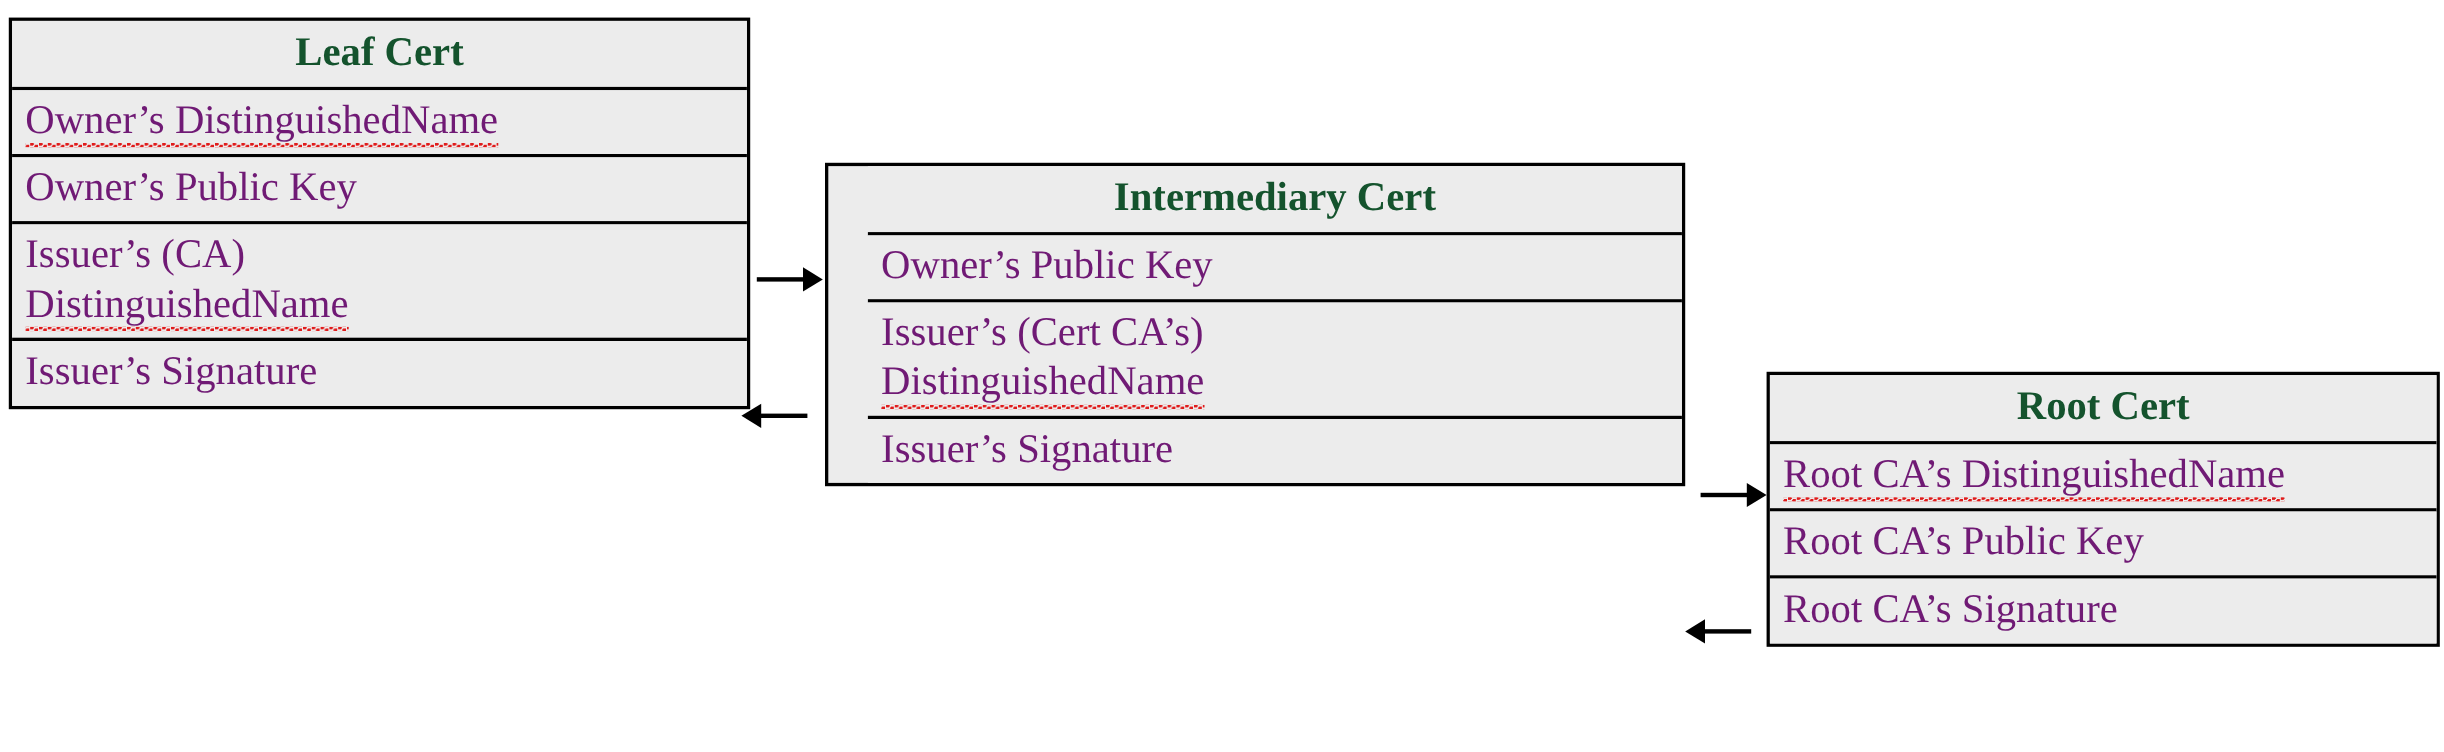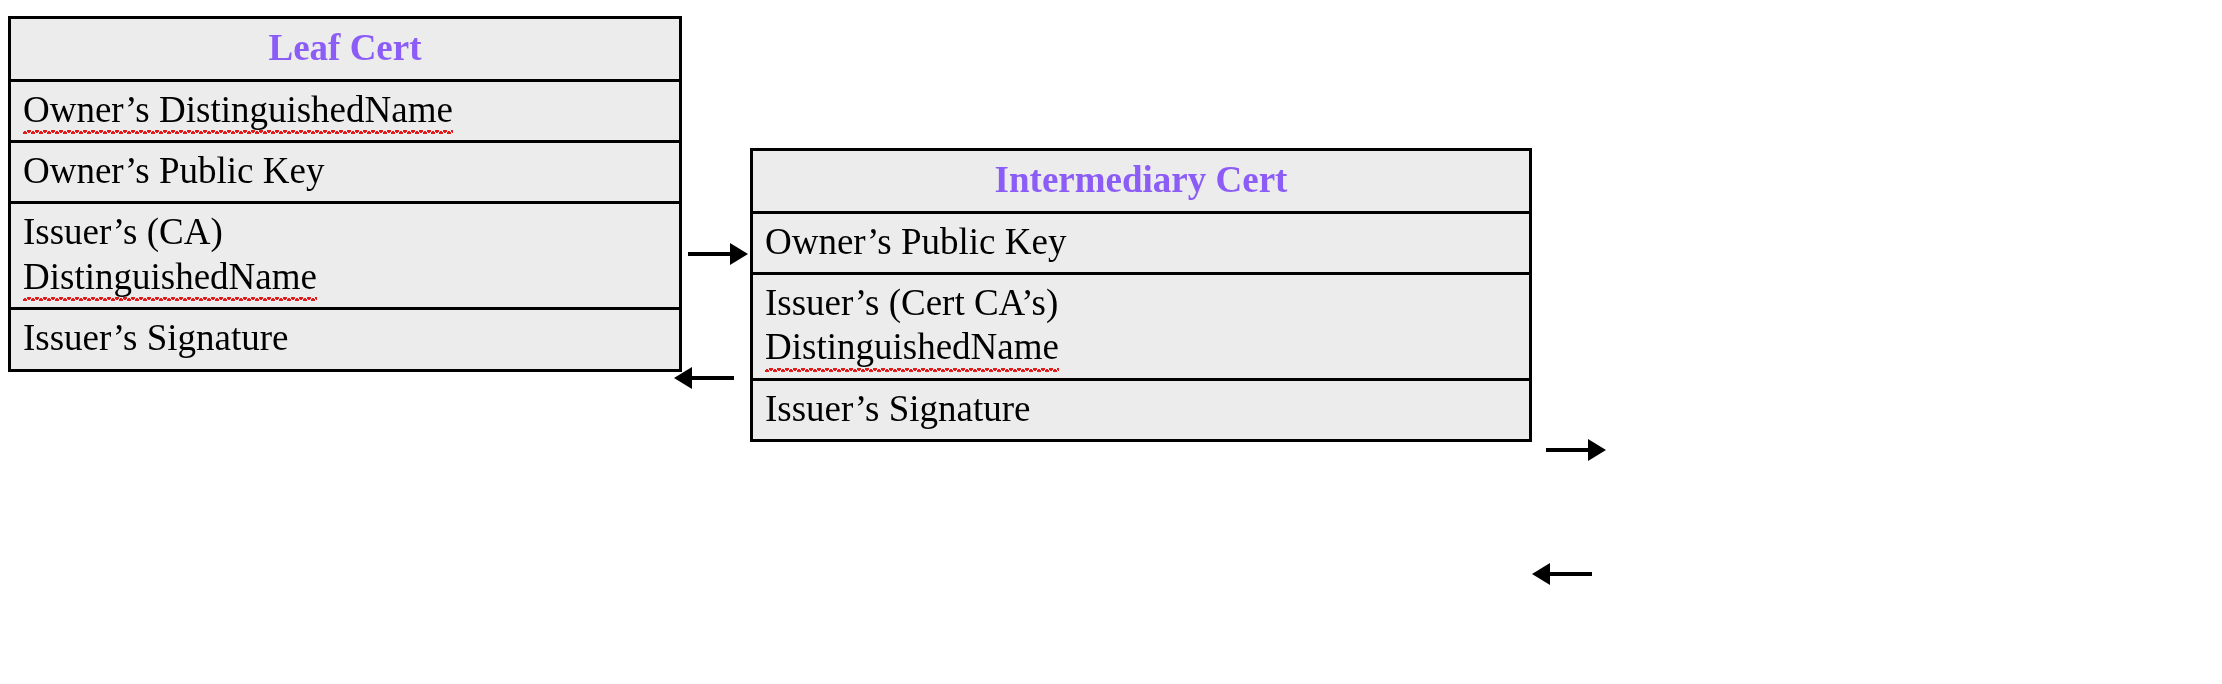--- a/index.html
+++ b/index.html
@@ -31,7 +31,7 @@
     line-height: 1.18;
     padding: 7px 10px 9px 10px;
     border-bottom: 3px solid #000000;
-    color: #8b5cf6;
+    color: #14532d;
     background: #ececec;
   }
 

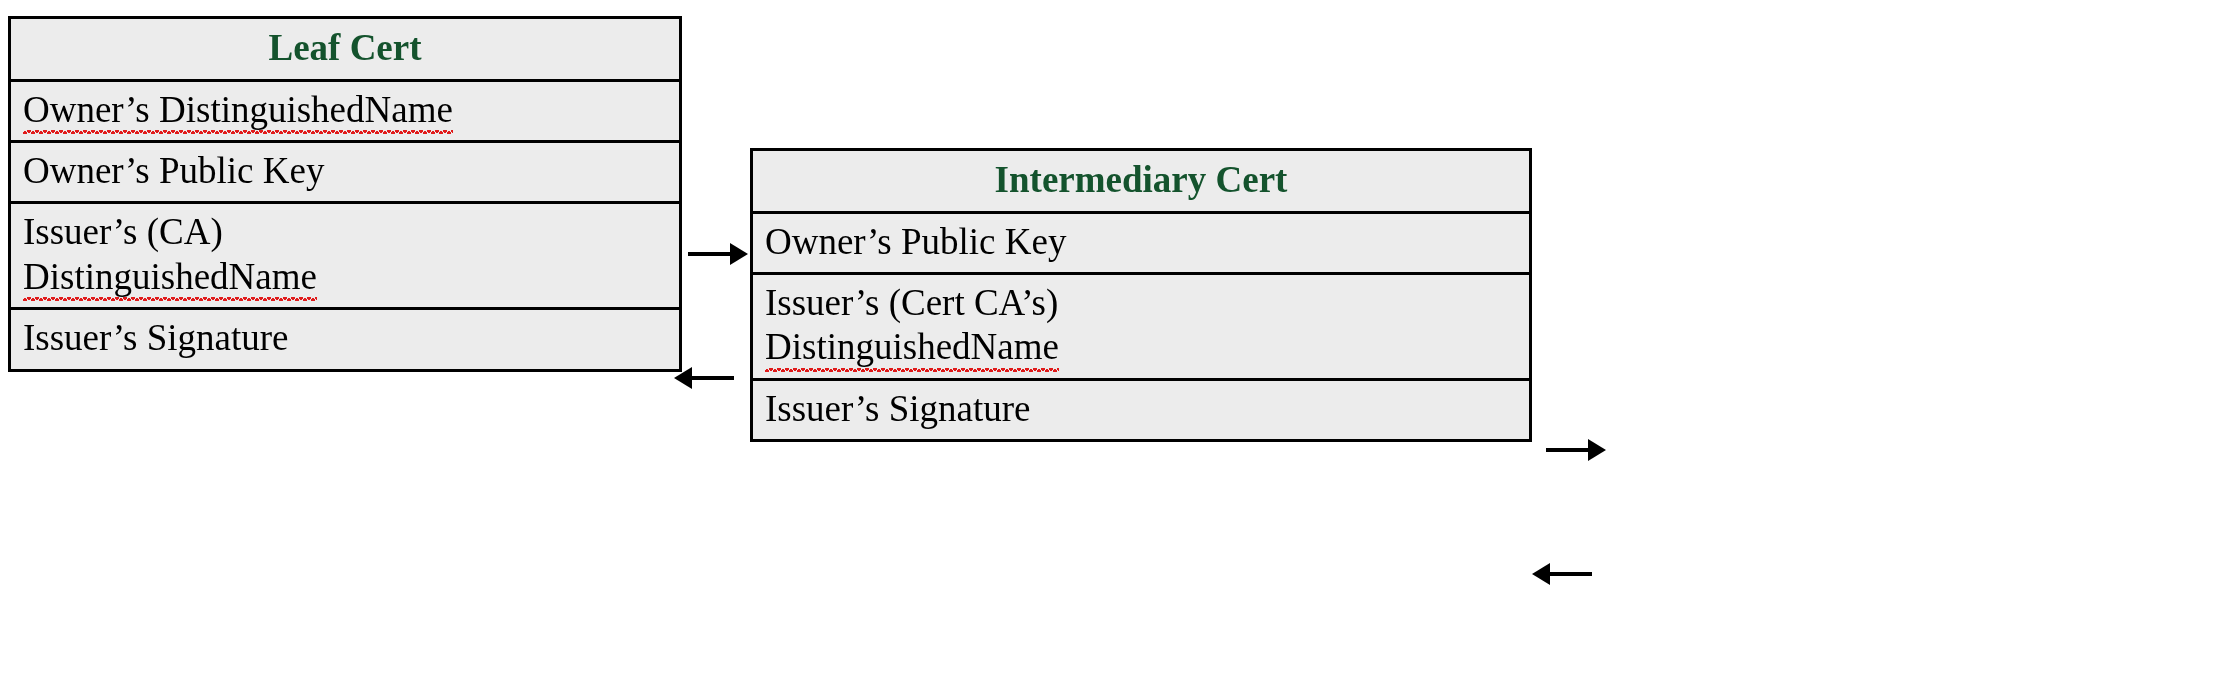--- a/index.html
+++ b/index.html
@@ -41,7 +41,7 @@
     line-height: 1.20;
     padding: 6px 10px 8px 12px;
     border-bottom: 3px solid #000000;
-    color: #000000;
+    color: #701a75;
     background: #ececec;
     white-space: pre-line;
   }

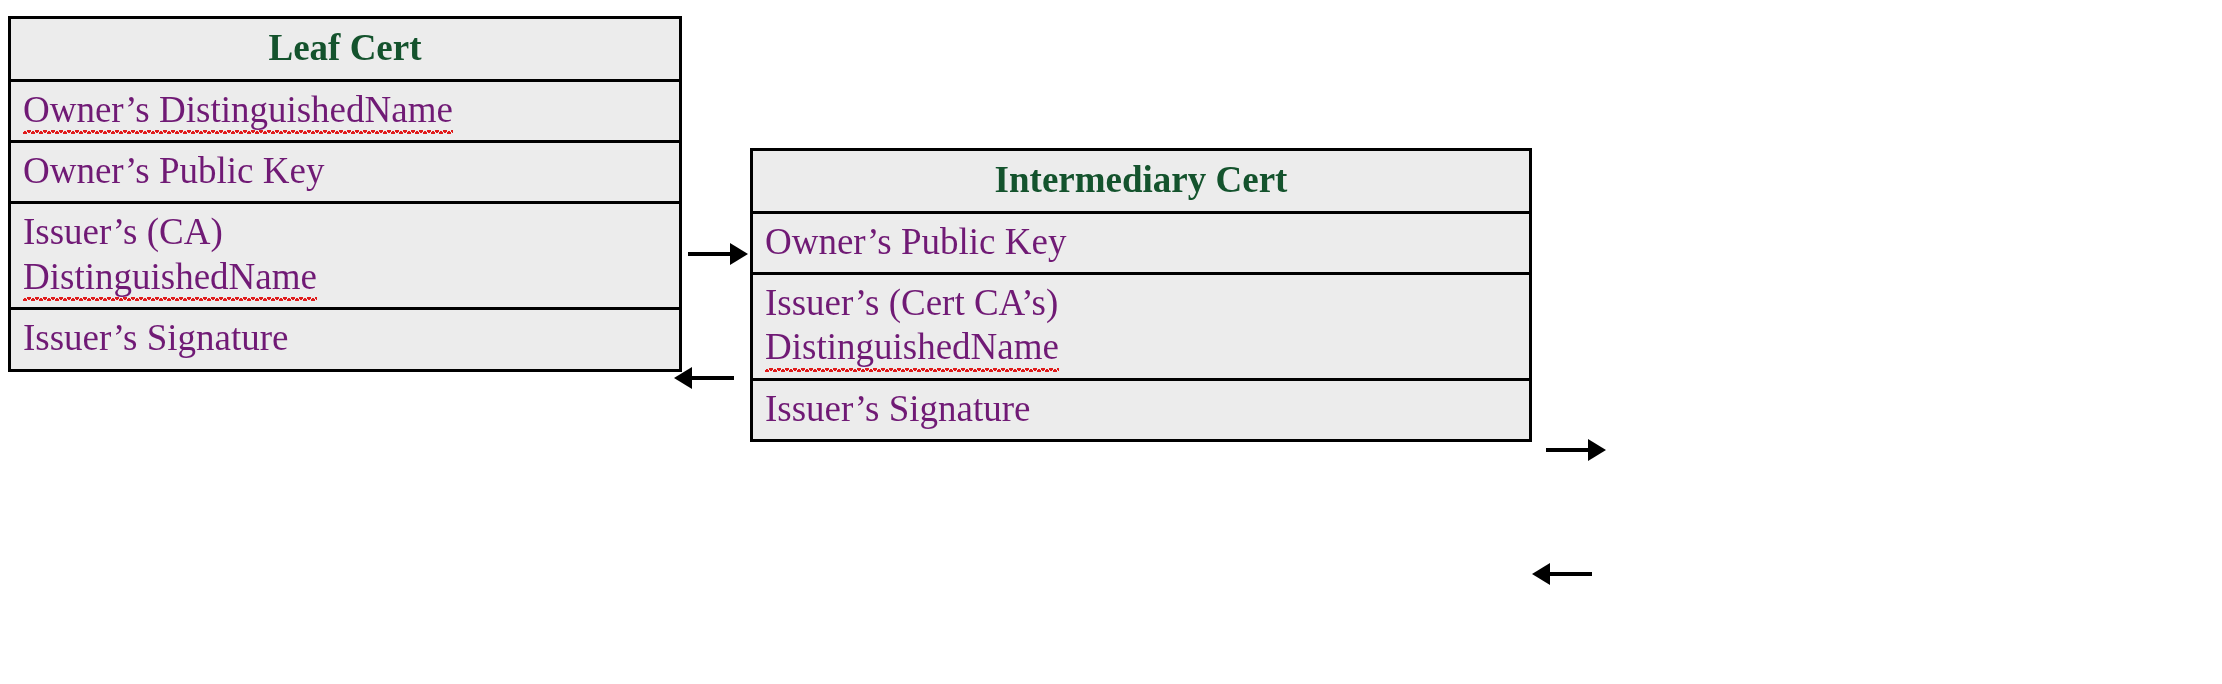--- a/index.html
+++ b/index.html
@@ -93,7 +93,7 @@
 
   
   #leaf-cert      { left: 8px;    top: 16px;  width: 674px; }
-  #intermediary-cert { left: 750px; top: 148px; width: 782px; }
+  #intermediary-cert { left: 750px; top: 148px; width: 782px; padding-left: 36px; }
   #root-cert      { left: 1606px; top: 338px; width: 612px; }
 
   #arrow-leaf-to-inter   { left: 688px;  top: 252px;  width: 44px; }

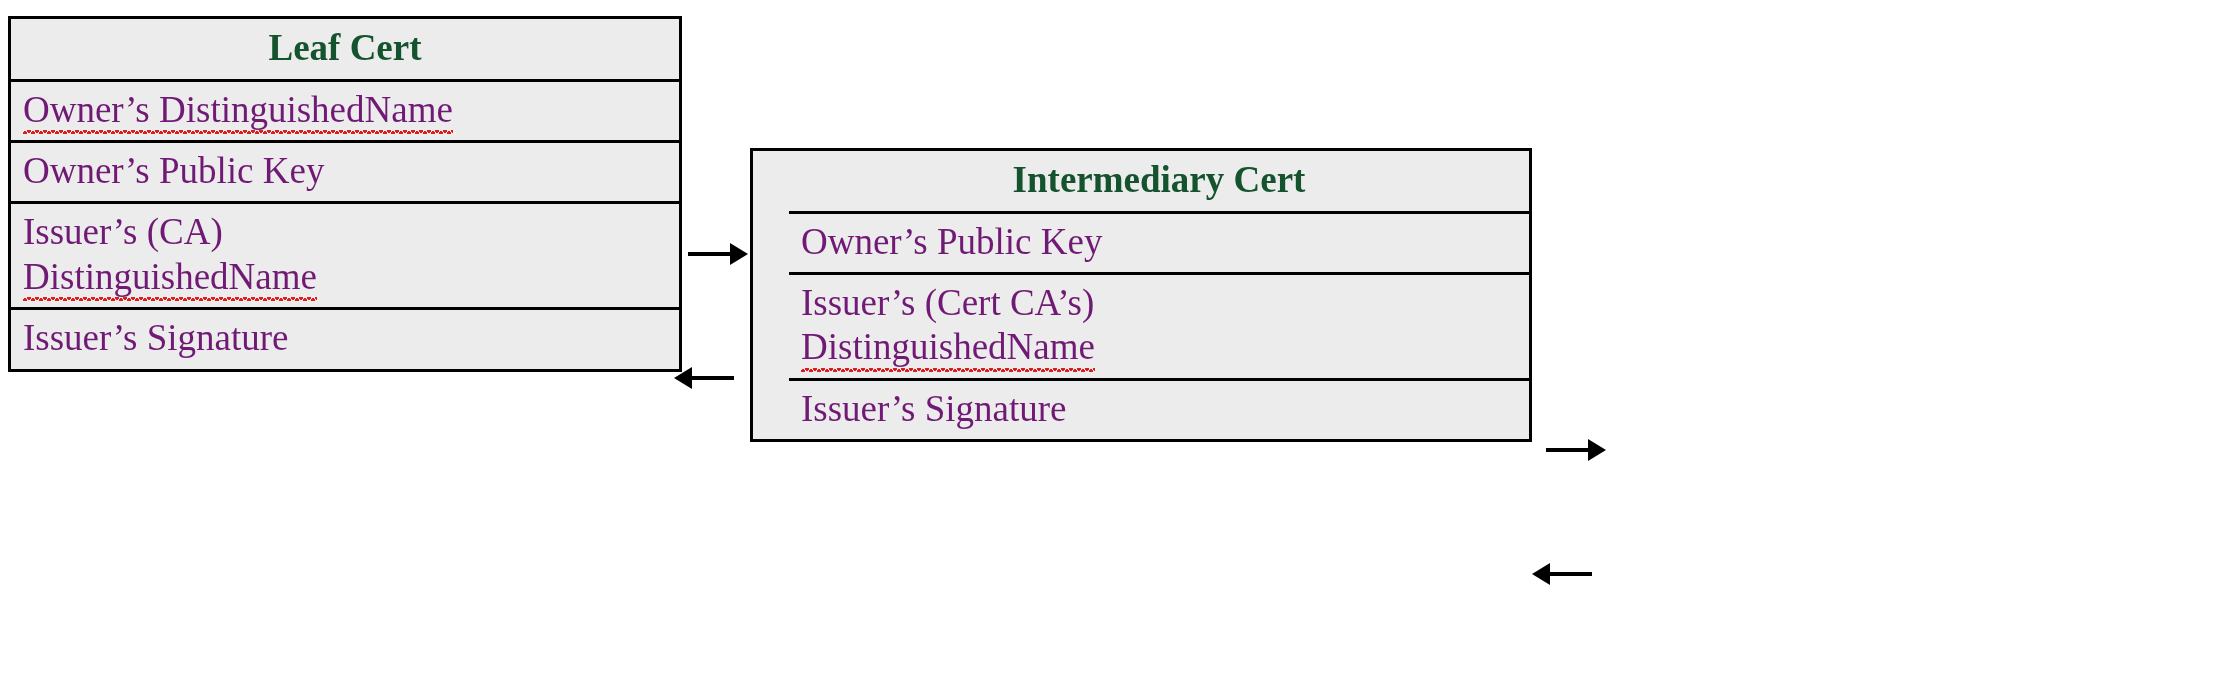--- a/index.html
+++ b/index.html
@@ -123,6 +123,12 @@
     <div class="cert-row last">Issuer’s Signature</div>
   </div>
 
+  <div class="cert-box" id="root-cert">
+    <div class="cert-title">Root Cert</div>
+    <div class="cert-row"><span class="sq">Root CA’s DistinguishedName</span></div>
+    <div class="cert-row">Root CA’s Public Key</div>
+    <div class="cert-row last">Root CA’s Signature</div>
+  </div>
 
   <div class="arrow right" id="arrow-leaf-to-inter"></div>
   <div class="arrow left" id="arrow-inter-to-leaf"></div>

